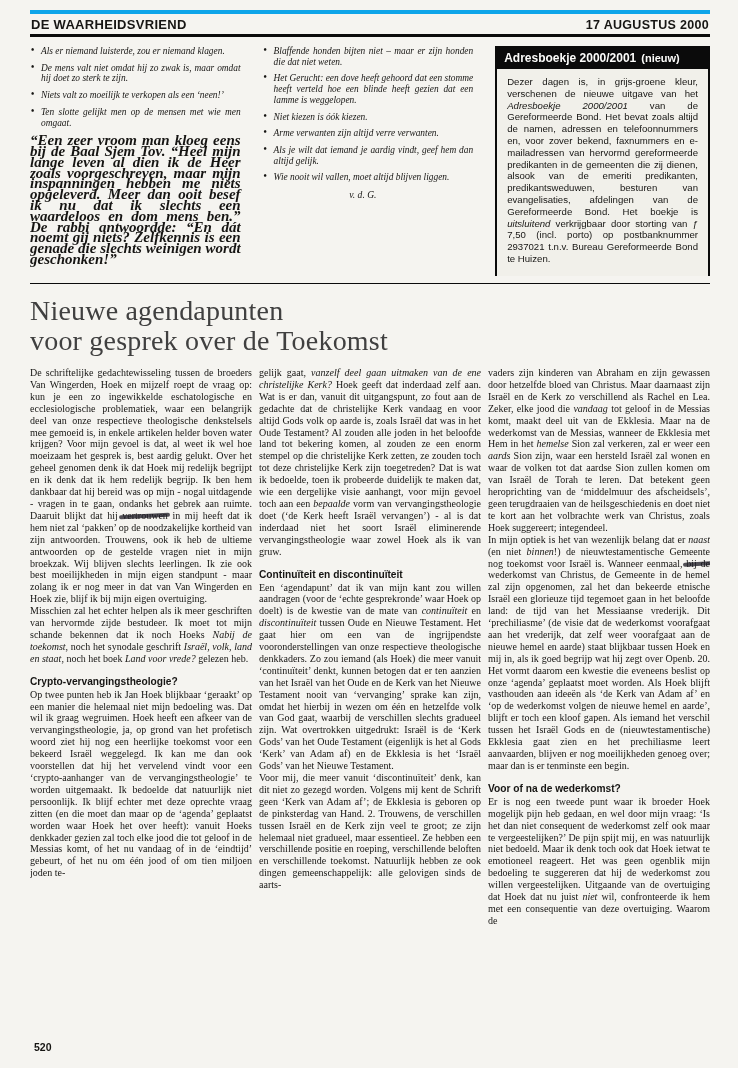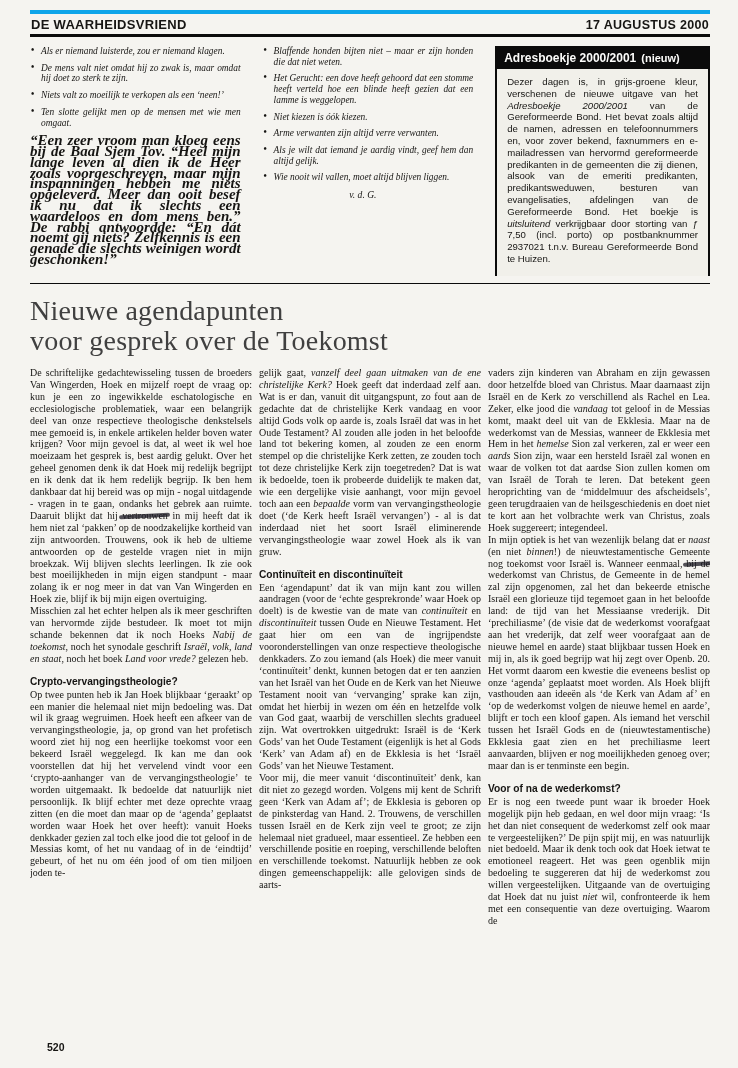--- a/index.html
+++ b/index.html
@@ -47,7 +47,7 @@
   .pen-mark{position:relative;}
   .pen-mark::after{content:"";position:absolute;left:-3px;right:-2px;top:40%;height:3.5px;background:rgba(25,24,34,.75);transform:rotate(-3deg);border-radius:3px;}
 
-  .page-number{position:absolute;left:47px;bottom:15px;font-family:"Liberation Sans",sans-serif;font-weight:bold;font-size:10.5px;}
+  .page-number{position:absolute;left:34px;bottom:15px;font-family:"Liberation Sans",sans-serif;font-weight:bold;font-size:10.5px;}
 </style>
 </head>
 <body>

